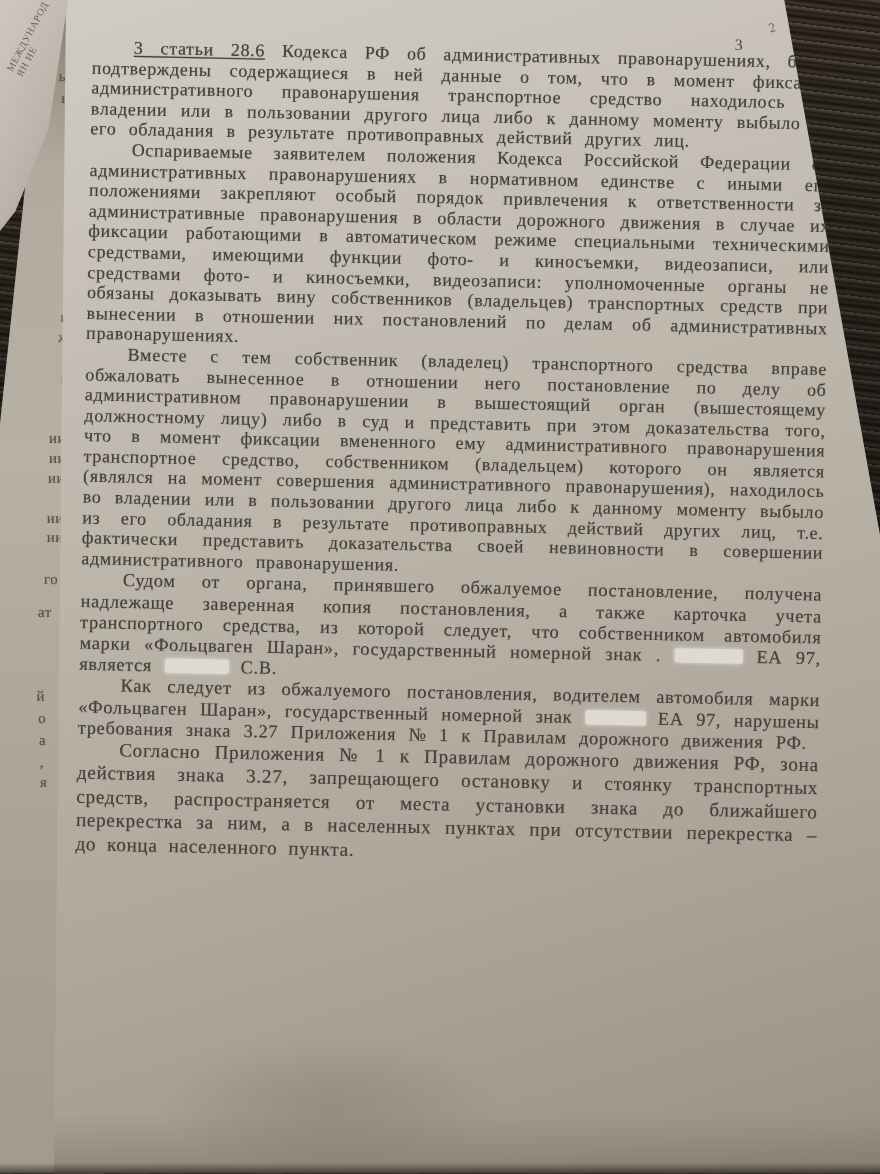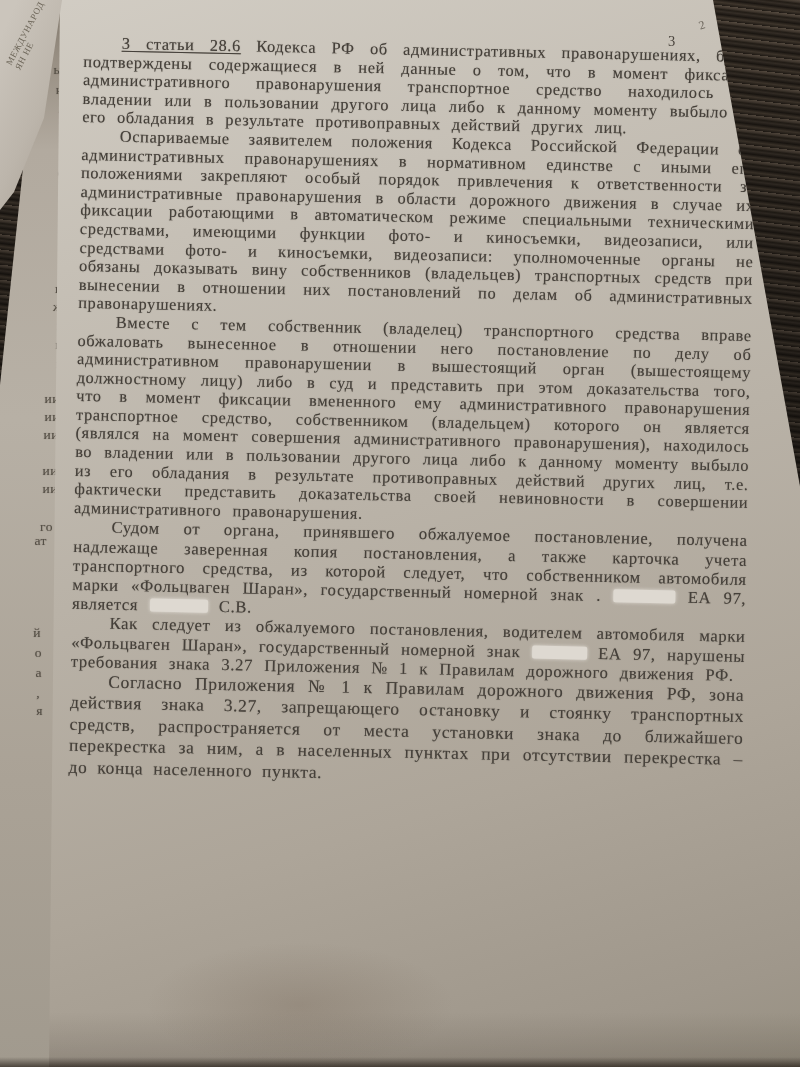--- a/index.html
+++ b/index.html
@@ -94,7 +94,7 @@
         <span class="frag" style="top: 463px; right: 37px;">ии</span>
         <span class="frag" style="top: 481px; right: 37px;">ии</span>
         <span class="frag" style="top: 519px; right: 42px;">го</span>
-        <span class="frag" style="top: 533px; right: 48px;">ат</span>
+        <span class="frag" style="top: 549px; right: 48px;">ат</span>
         <span class="frag" style="top: 625px; right: 54px;">й</span>
         <span class="frag" style="top: 645px; right: 53px;">о</span>
         <span class="frag" style="top: 665px; right: 53px;">а</span>

